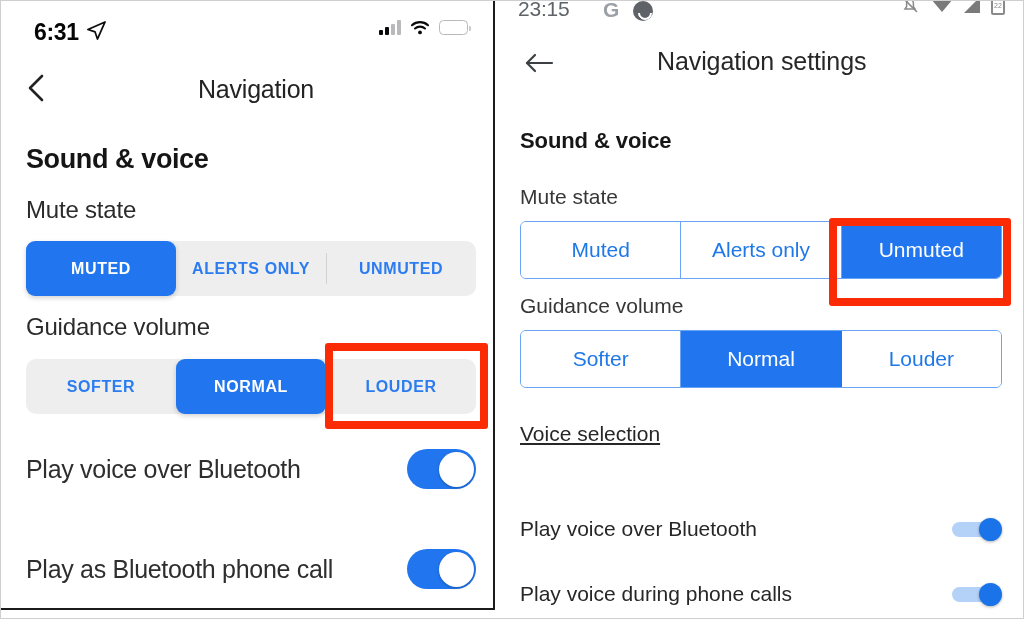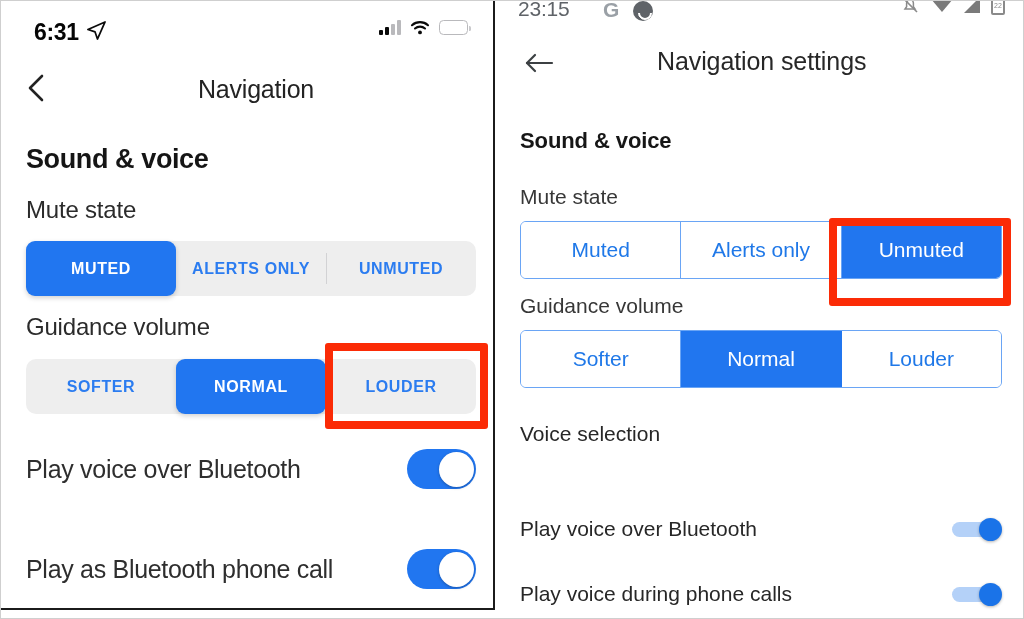--- a/index.html
+++ b/index.html
@@ -226,7 +226,7 @@
   .and-seg .sgi.on { background: #2176ef; color: #ffffff; border-right-color: #2176ef; }
 
   .and-two-line { position: absolute; left: 23px; top: 323px; }
-  .and-two-line .t { font-size: 21px; color: #272727; }
+  .and-two-line .t { font-size: 21px; color: #272727; text-decoration: underline; }
   .and-two-line .s { font-size: 19px; color: #9b9b9b; margin-top: 4px; }
 
   .and-row {

